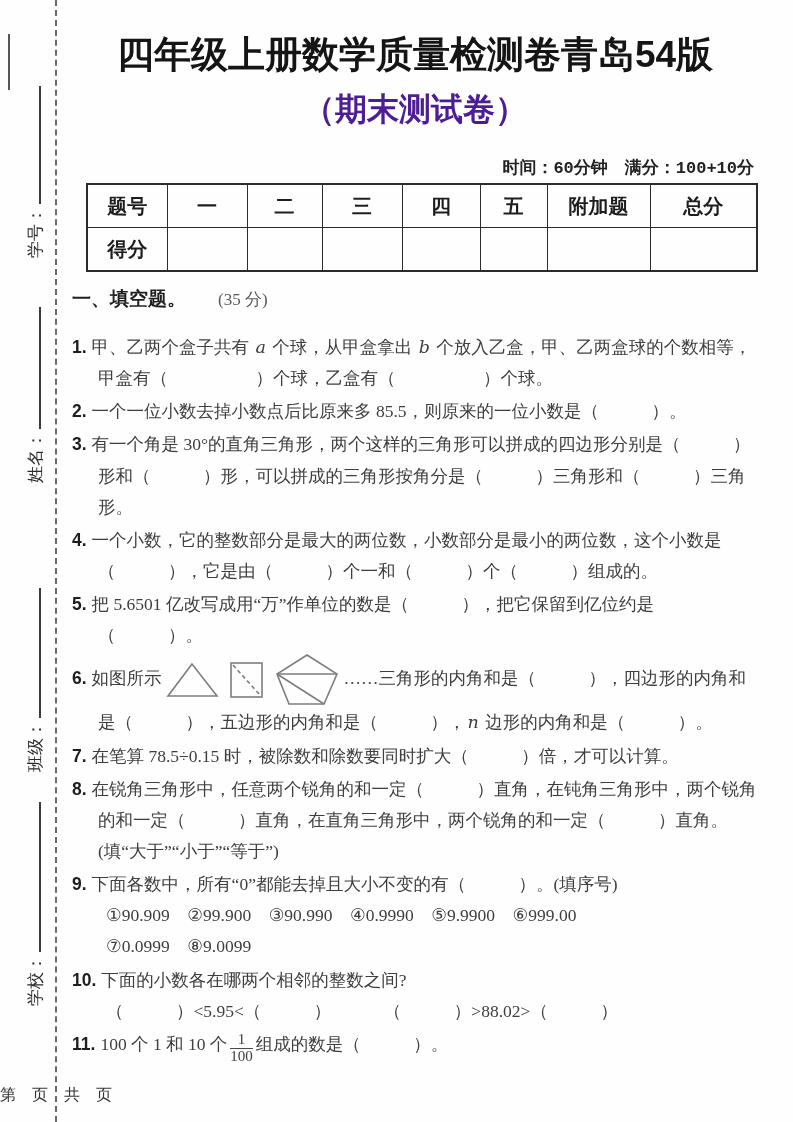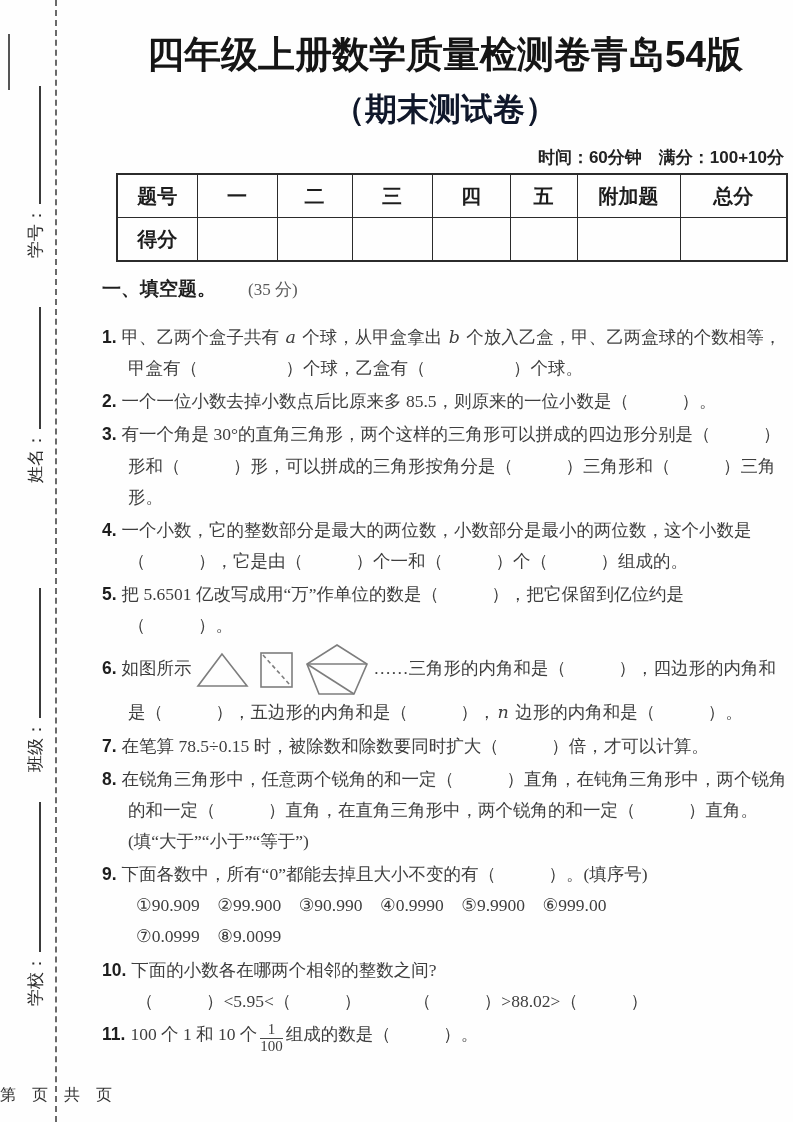--- a/index.html
+++ b/index.html
@@ -17,7 +17,7 @@
   .side-field .blank{display:inline-block;border-bottom:2px solid #3a3a3a;height:1em;
     vertical-align:baseline;margin-left:3px;}
   
-  .main{position:absolute;left:102px;top:0;width:686px;}
+  .main{position:absolute;left:72px;top:0;width:686px;}
   .title{margin-top:30px;text-align:center;white-space:nowrap;
     font-family:"Liberation Sans",sans-serif;font-weight:700;font-size:37px;color:#151515;}
   .subtitle{margin-top:8px;text-align:center;

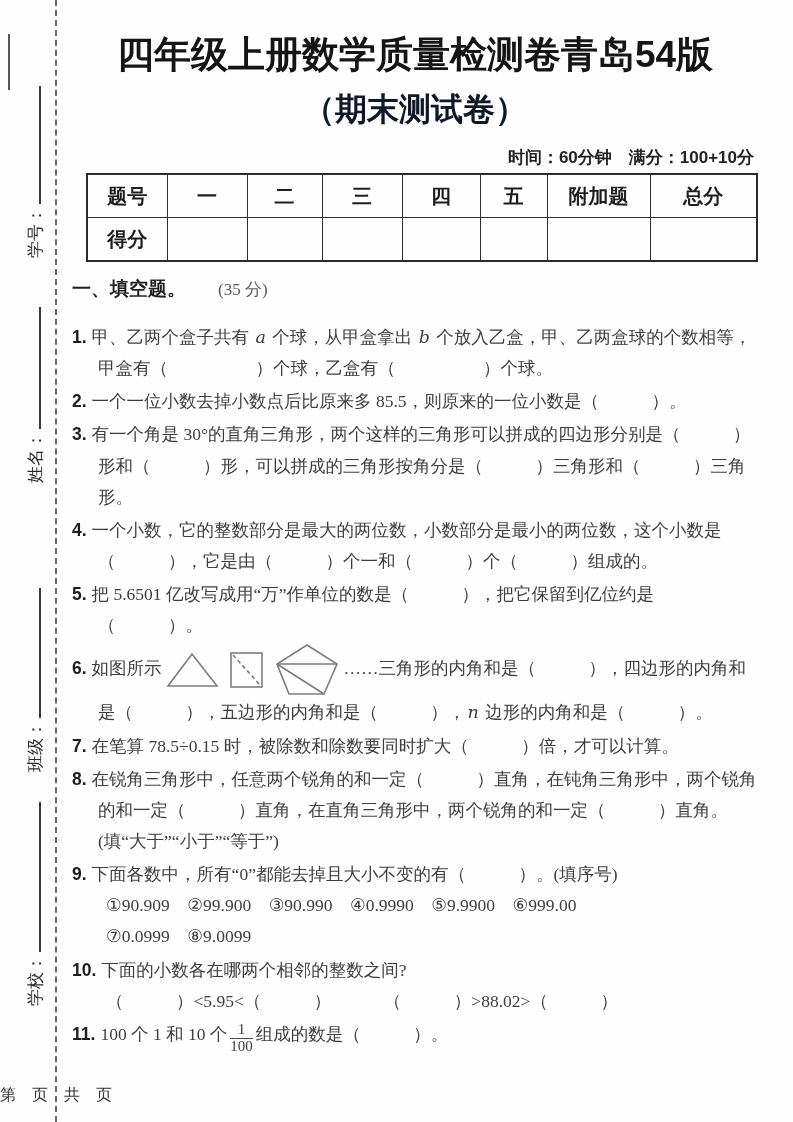--- a/index.html
+++ b/index.html
@@ -21,7 +21,7 @@
   .title{margin-top:30px;text-align:center;white-space:nowrap;
     font-family:"Liberation Sans",sans-serif;font-weight:700;font-size:37px;color:#151515;}
   .subtitle{margin-top:8px;text-align:center;
-    font-family:Liberation Serif, serif;font-weight:700;font-size:32px;color:#0f172a;}
+    font-family:Liberation Serif, serif;font-weight:700;font-size:32px;color:#4c1d95;}
   .exam-info{margin-top:14px;text-align:right;padding-right:4px;
     font-family:Liberation Sans, sans-serif;font-weight:700;font-size:17px;color:#222;}
   

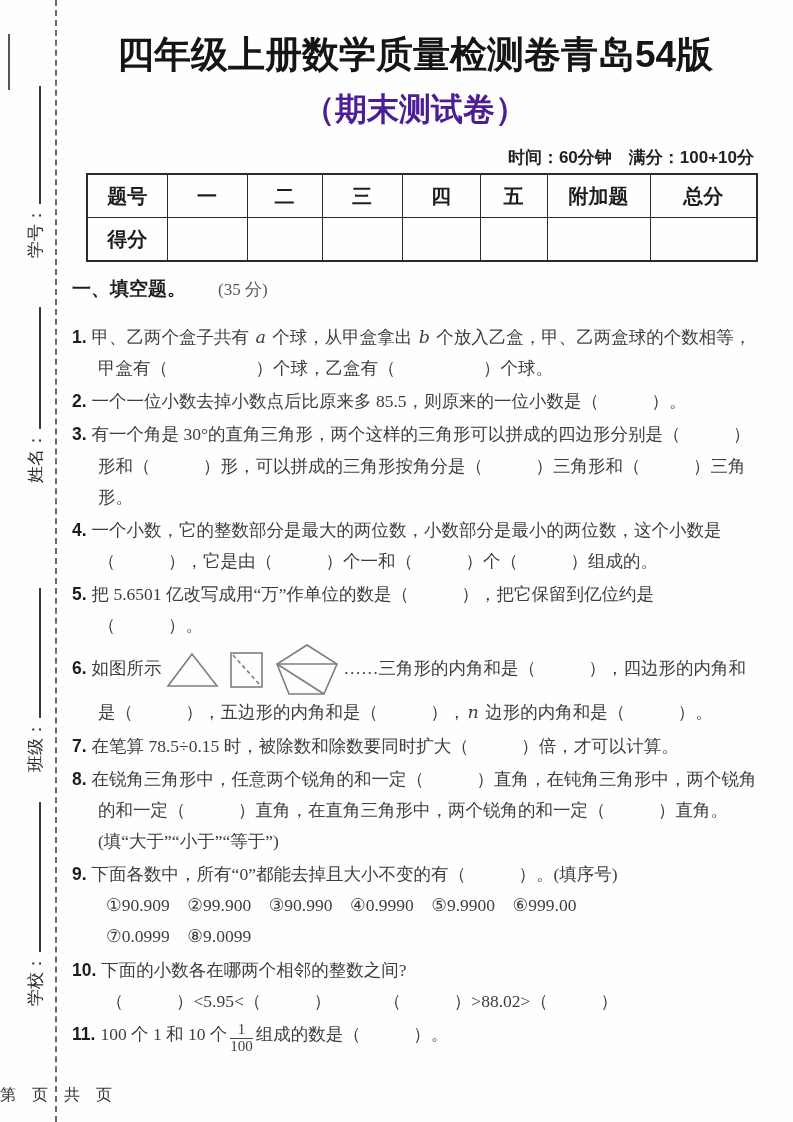--- a/index.html
+++ b/index.html
@@ -22,8 +22,8 @@
     font-family:"Liberation Sans",sans-serif;font-weight:700;font-size:37px;color:#151515;}
   .subtitle{margin-top:8px;text-align:center;
     font-family:Liberation Serif, serif;font-weight:700;font-size:32px;color:#4c1d95;}
-  .exam-info{margin-top:14px;text-align:right;padding-right:4px;
-    font-family:Liberation Sans, sans-serif;font-weight:700;font-size:17px;color:#222;}
+  .exam-info{margin-top:24px;text-align:right;padding-right:4px;
+    font-family:Liberation Mono, monospace;font-weight:700;font-size:17px;color:#222;}
   
   table.score{border-collapse:collapse;table-layout:fixed;width:670px;margin:4px 0 0 14px;
     border:2px solid #2b2b2b;}

